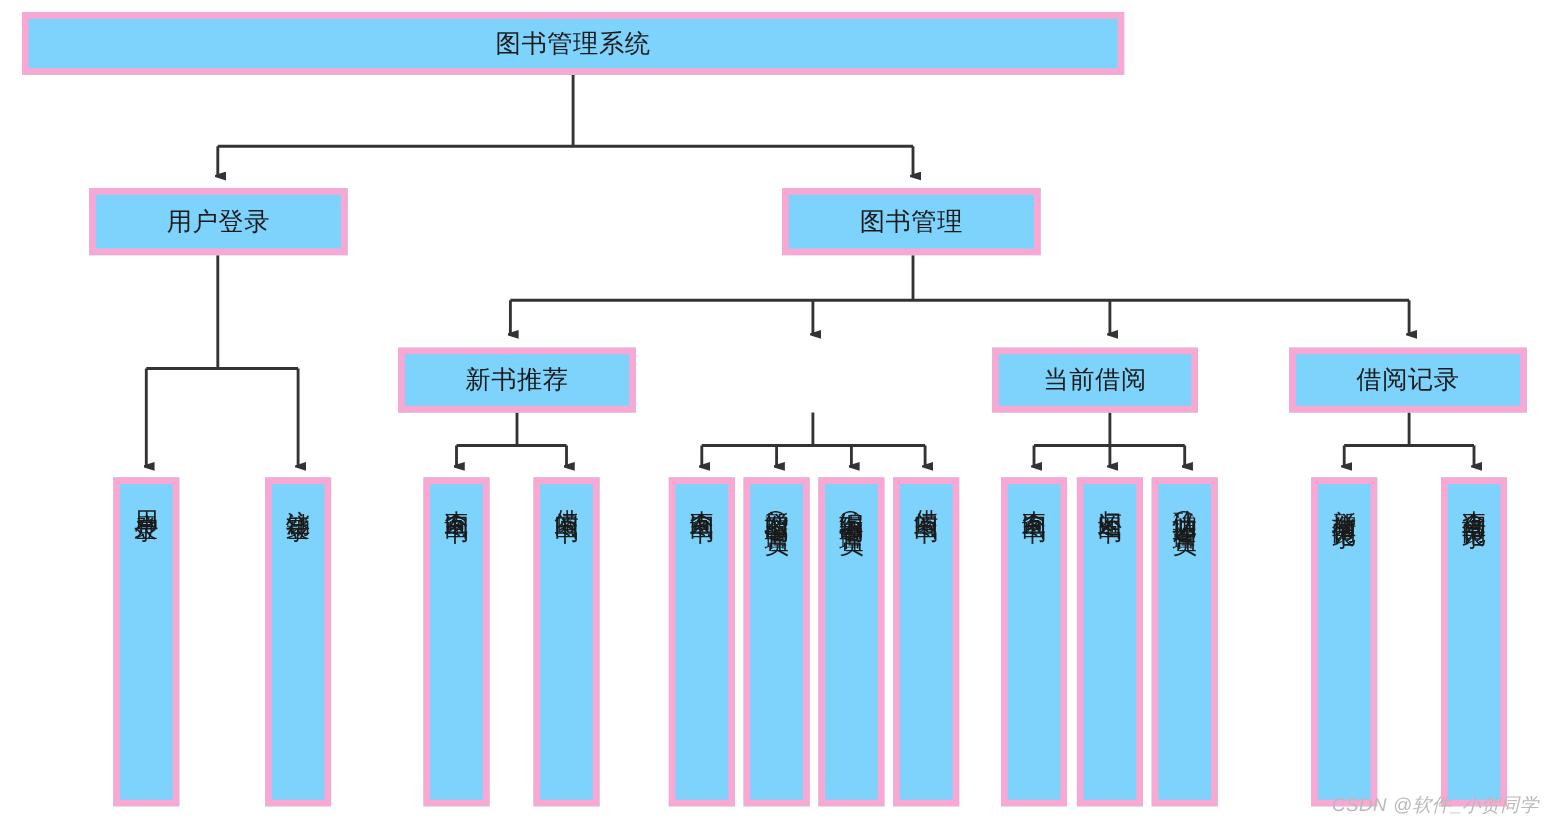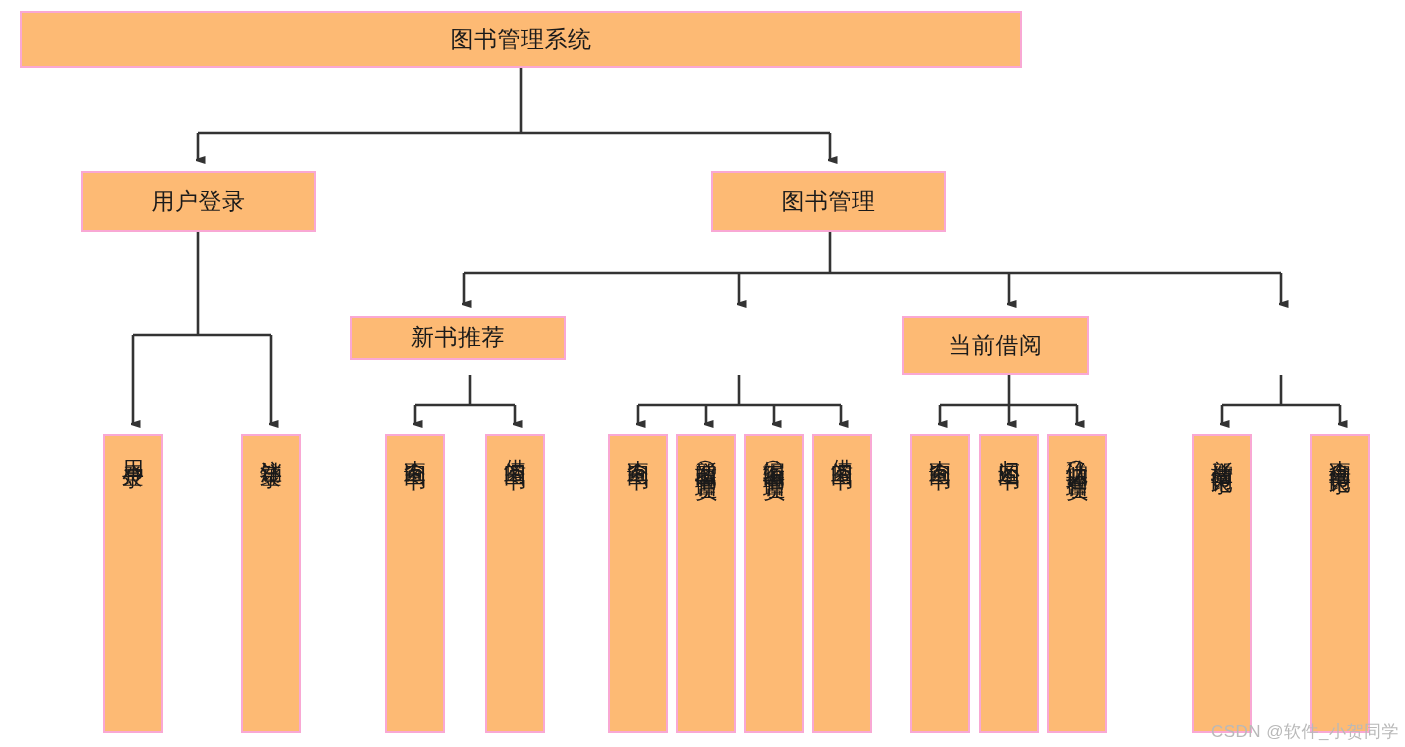--- a/index.html
+++ b/index.html
@@ -29,8 +29,8 @@
   .node {
     position: absolute;
     box-sizing: border-box;
-    background: #fdba74;
-    border: 2px solid #f9a8d4;
+    background: #7dd3fc;
+    border: 6px solid #f9a8d4;
     display: flex;
     align-items: center;
     justify-content: center;

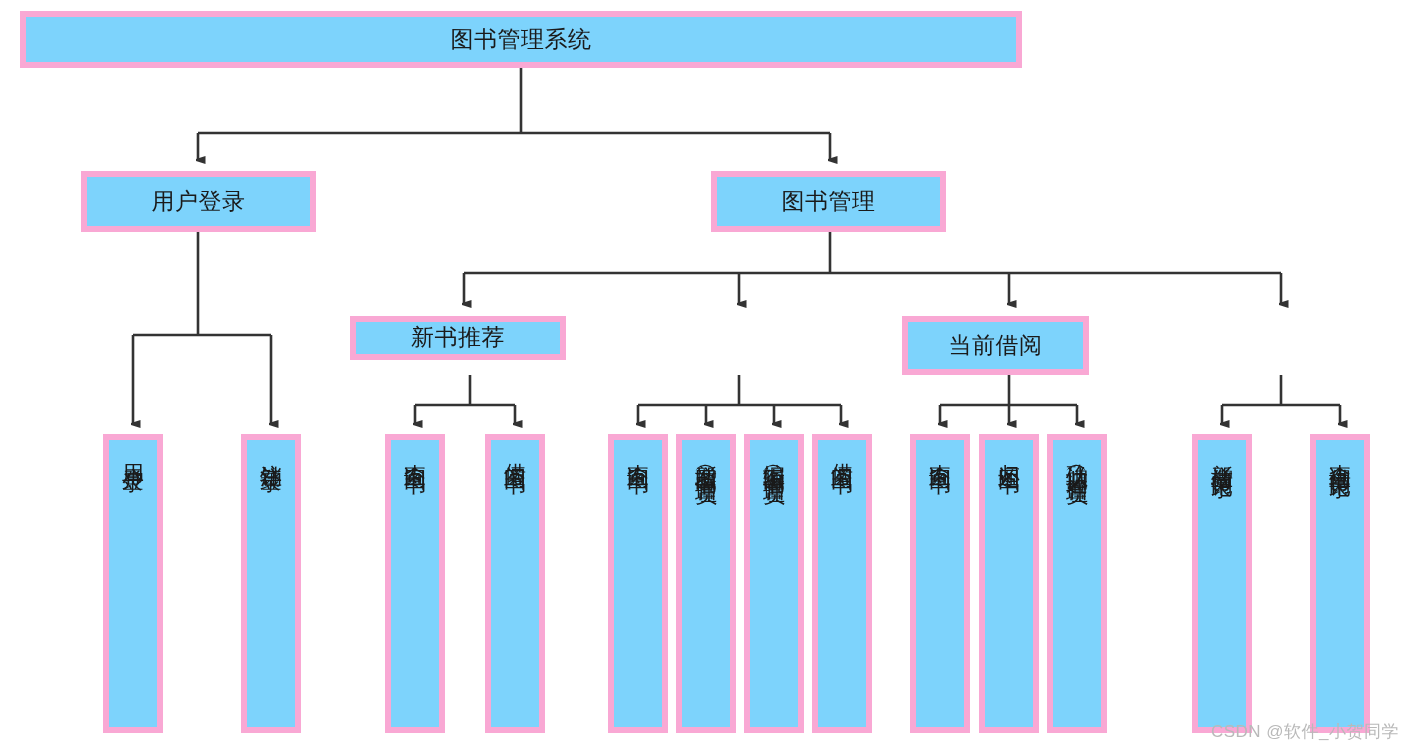--- a/index.html
+++ b/index.html
@@ -139,7 +139,7 @@
     <span class="node-label">图书管理</span>
   </div>
 
-  <div class="node horizontal" style="left:350px; top:316px; width:216px; height:44px;">
+  <div class="node horizontal" style="left:362px; top:316px; width:216px; height:59px;">
     <span class="node-label">新书推荐</span>
   </div>
   <div class="node horizontal" style="left:902px; top:316px; width:187px; height:59px;">

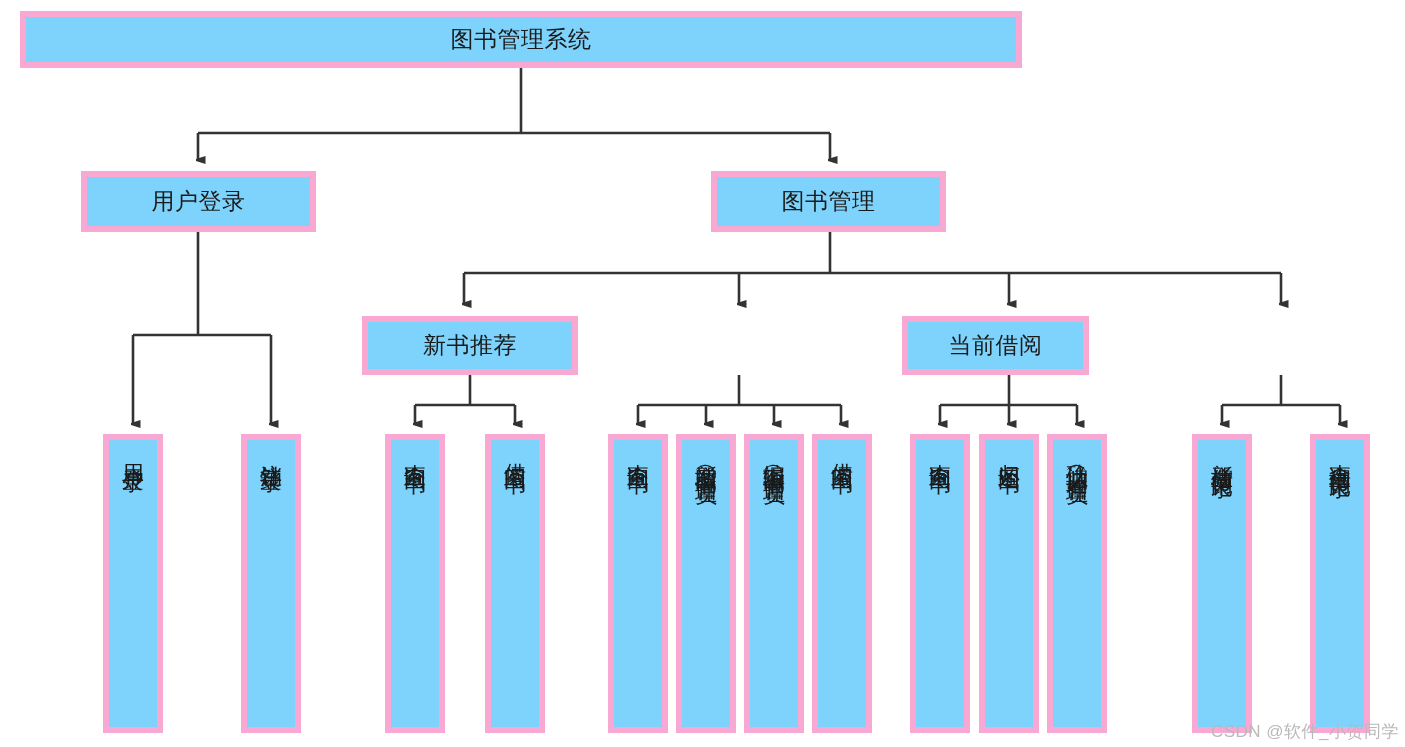--- a/index.html
+++ b/index.html
@@ -145,6 +145,9 @@
   <div class="node horizontal" style="left:902px; top:316px; width:187px; height:59px;">
     <span class="node-label">当前借阅</span>
   </div>
+  <div class="node horizontal" style="left:1172px; top:316px; width:216px; height:59px;">
+    <span class="node-label">借阅记录</span>
+  </div>
 
   <div class="node vertical" style="left:103px; top:434px; width:60px; height:299px;">
     <span class="node-label">用户登录</span>

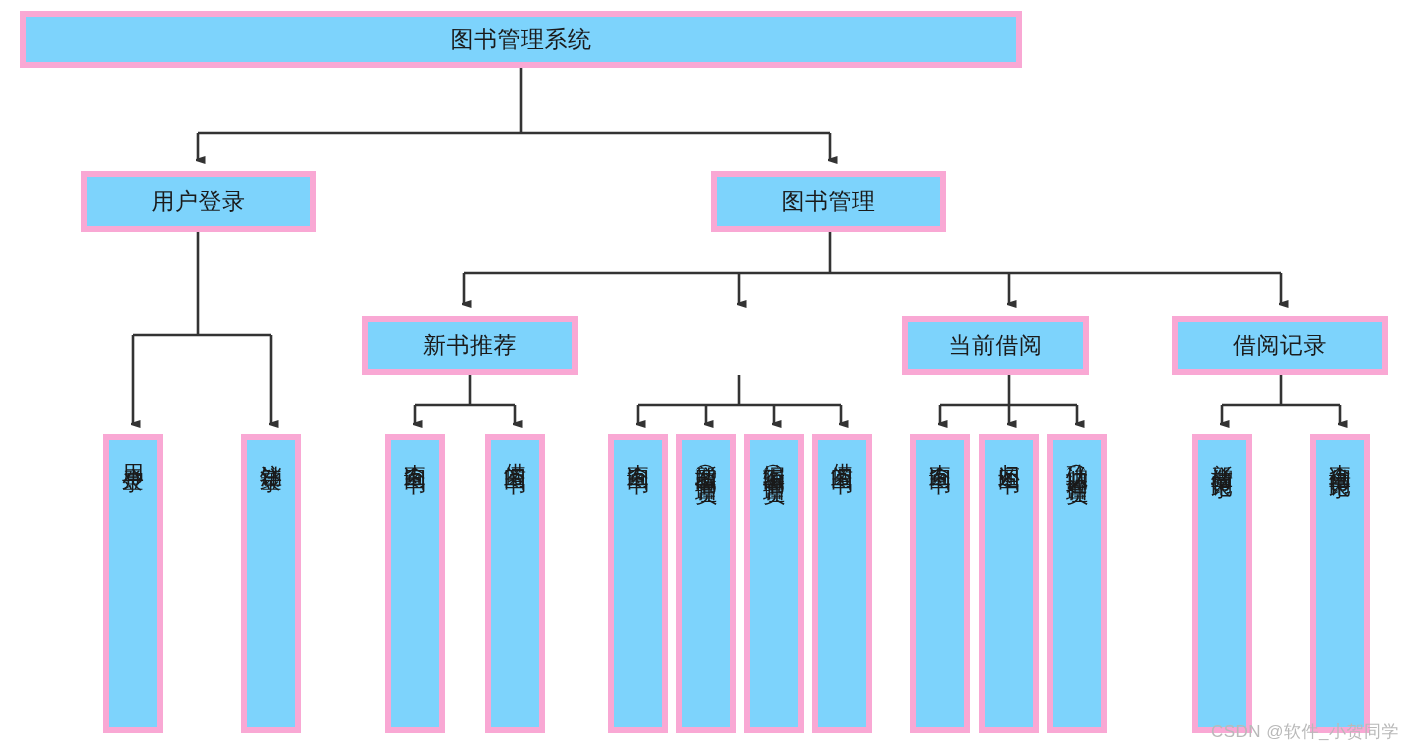--- a/index.html
+++ b/index.html
@@ -71,6 +71,7 @@
     letter-spacing: 0.5px;
     white-space: nowrap;
     pointer-events: none;
+    font-style: italic;
   }
 </style>
 </head>

